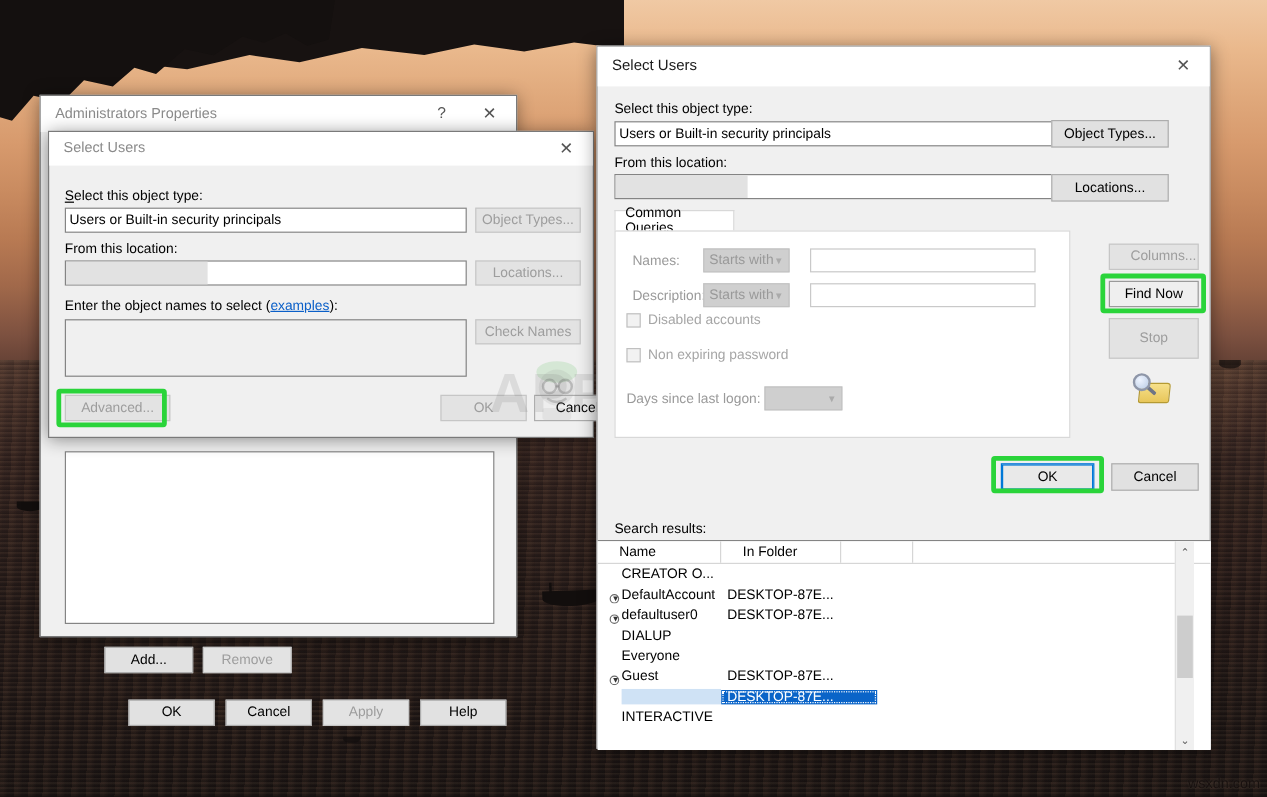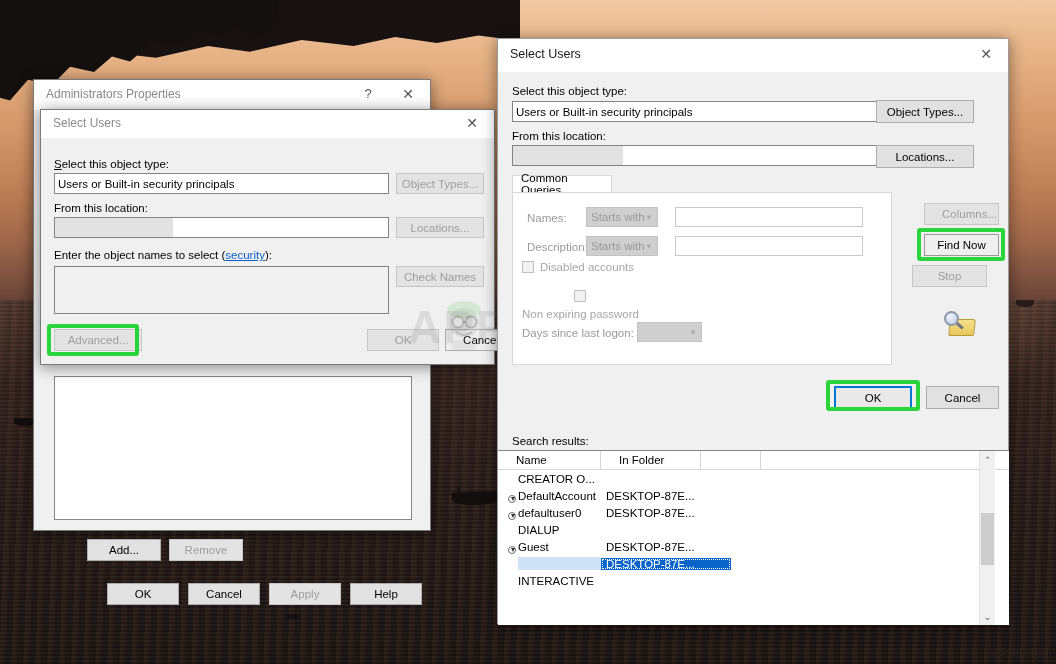--- a/index.html
+++ b/index.html
@@ -280,7 +280,7 @@
   <div class="btn dis" style="position:absolute; left:355px; top:107px; width:88px; height:21px;">Locations...</div>
 
   <div class="lbl" style="position:absolute; left:13px; top:139px;">
-    <span>Enter the object names to select (</span><span class="link">security</span><span>):</span>
+    <span>Enter the object names to select (</span><span class="link">examples</span><span>):</span>
   </div>
   <div class="tbox" style="position:absolute; left:13px; top:156px; width:335px; height:48px; background:#f0f0f0; align-items:flex-start;"></div>
   <div class="btn dis" style="position:absolute; left:355px; top:156px; width:88px; height:21px;">Check Names</div>

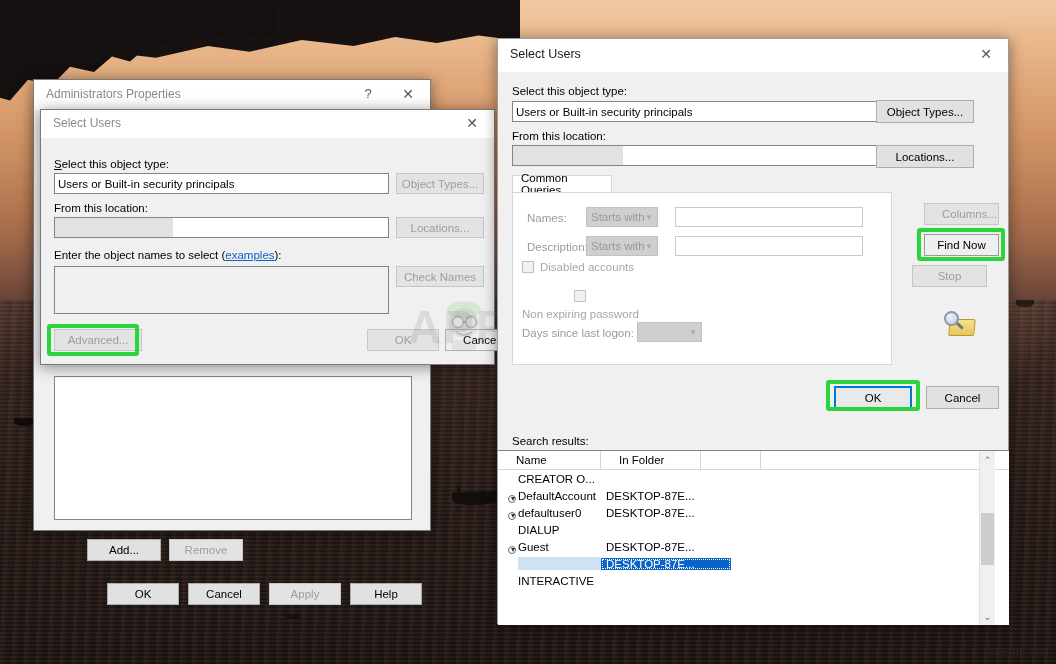--- a/index.html
+++ b/index.html
@@ -363,7 +363,7 @@
 
   <div class="btn dis" style="position:absolute; left:426px; top:164px; width:75px; height:22px;padding-left:16px;">Columns...</div>
   <div class="btn" style="position:absolute; left:426px; top:195px; width:75px; height:22px; background:#efefef; border-color:#9a9a9a;">Find Now</div>
-  <div class="btn dis" style="position:absolute; left:414px; top:226px; width:75px; height:22px;">Stop</div>
+  <div class="btn dis" style="position:absolute; left:426px; top:226px; width:75px; height:34px;">Stop</div>
 
   <div class="magfold" style="left:445px; top:272px;">
     <div class="mf-folder"></div>

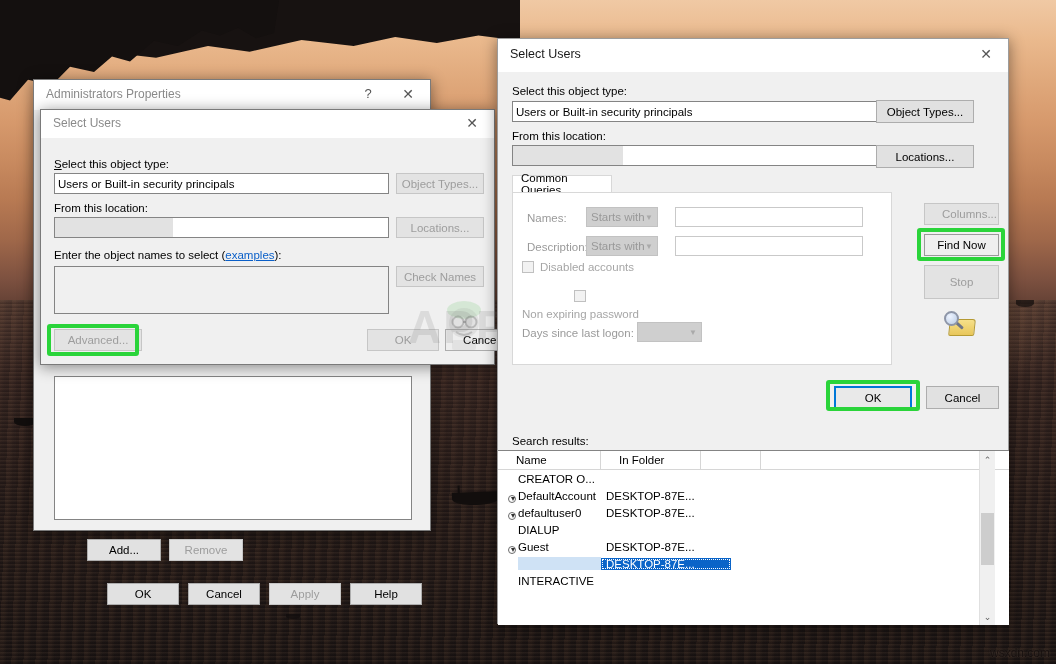--- a/index.html
+++ b/index.html
@@ -350,7 +350,7 @@
     <span class="chkbox"></span>
     <span>Disabled accounts</span>
   </div>
-  <div class="chk" style="position:absolute; left:24px; top:251px;flex-direction:column;">
+  <div class="chk" style="position:absolute; left:24px; top:251px;">
     <span class="chkbox"></span>
     <span>Non expiring password</span>
   </div>

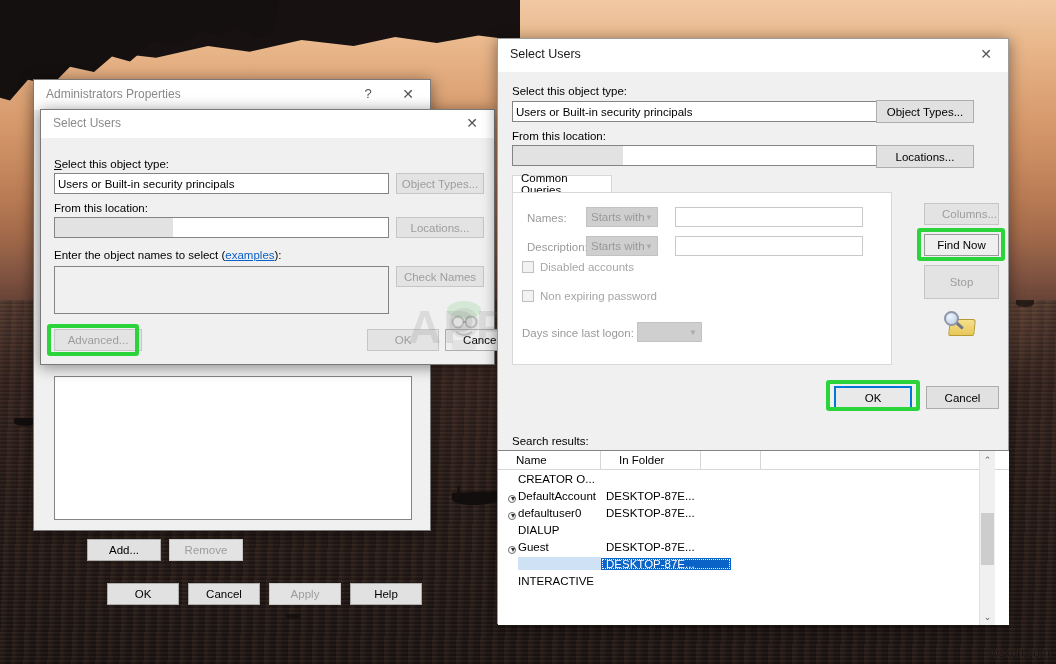--- a/index.html
+++ b/index.html
@@ -413,6 +413,13 @@
         </div>
         <div class="lrow">
           <div class="nm">
+            <span class="ico group"><span class="h1"></span><span class="b1"></span><span class="h2"></span><span class="b2"></span></span>
+            <span>Everyone</span>
+          </div>
+          <div class="fo"></div>
+        </div>
+        <div class="lrow">
+          <div class="nm">
             <span class="ico user"><span class="h1"></span><span class="b1"></span><span class="badge"></span></span>
             <span>Guest</span>
           </div>

